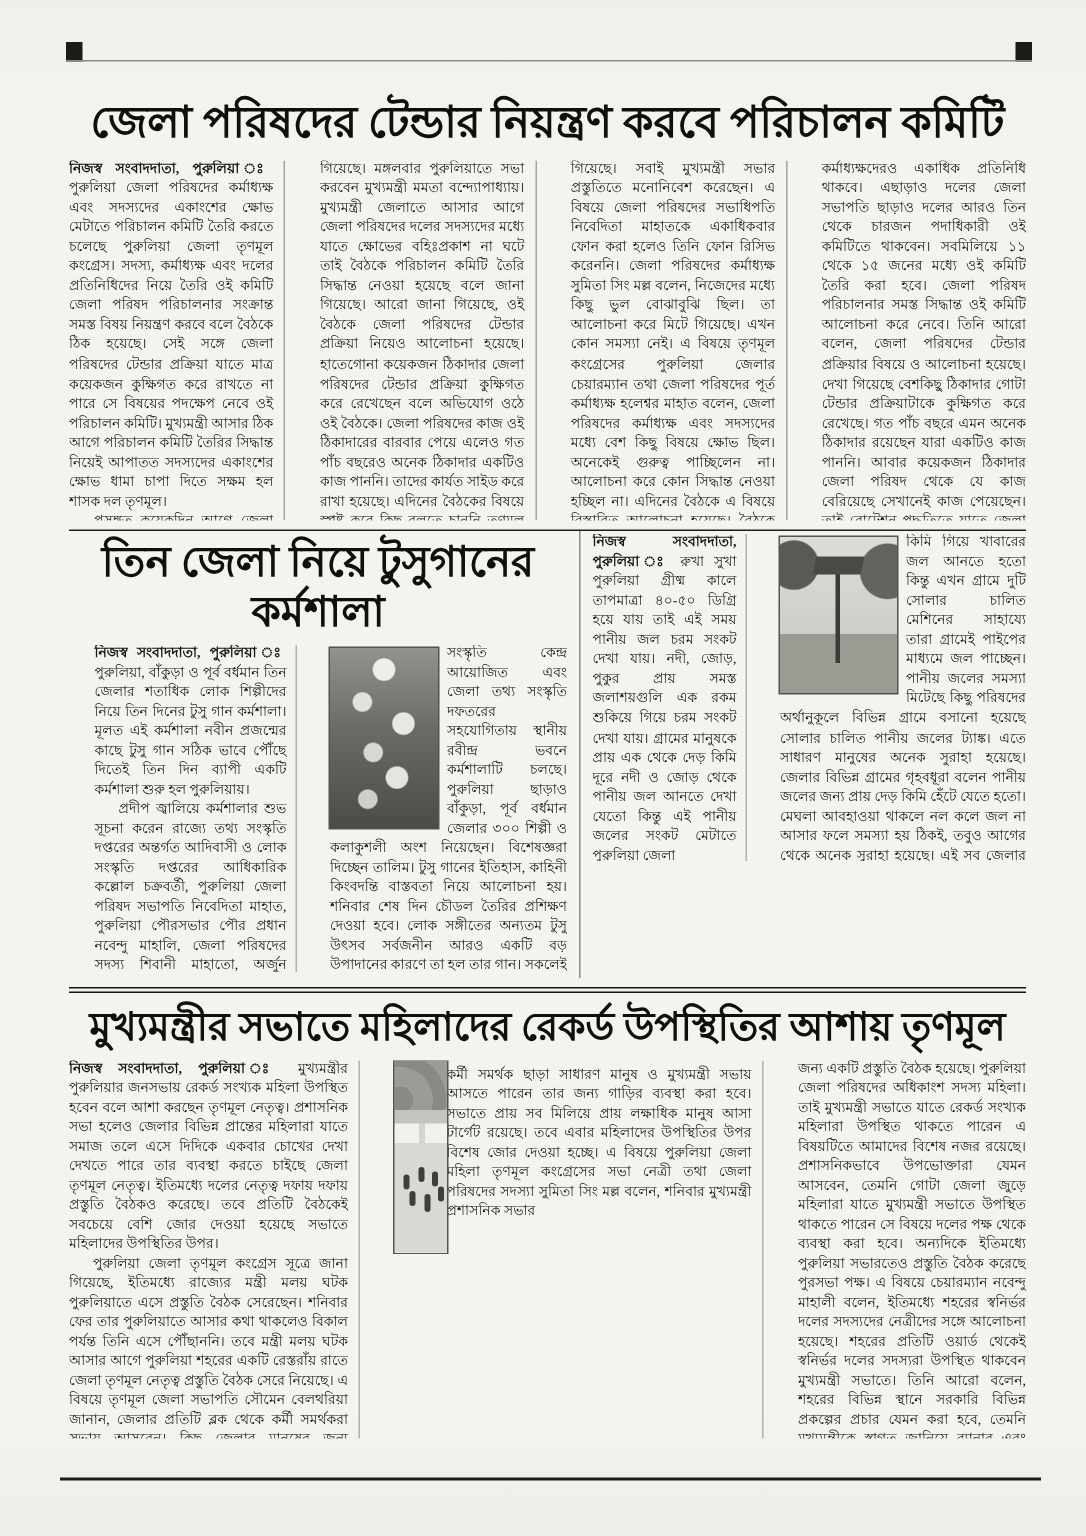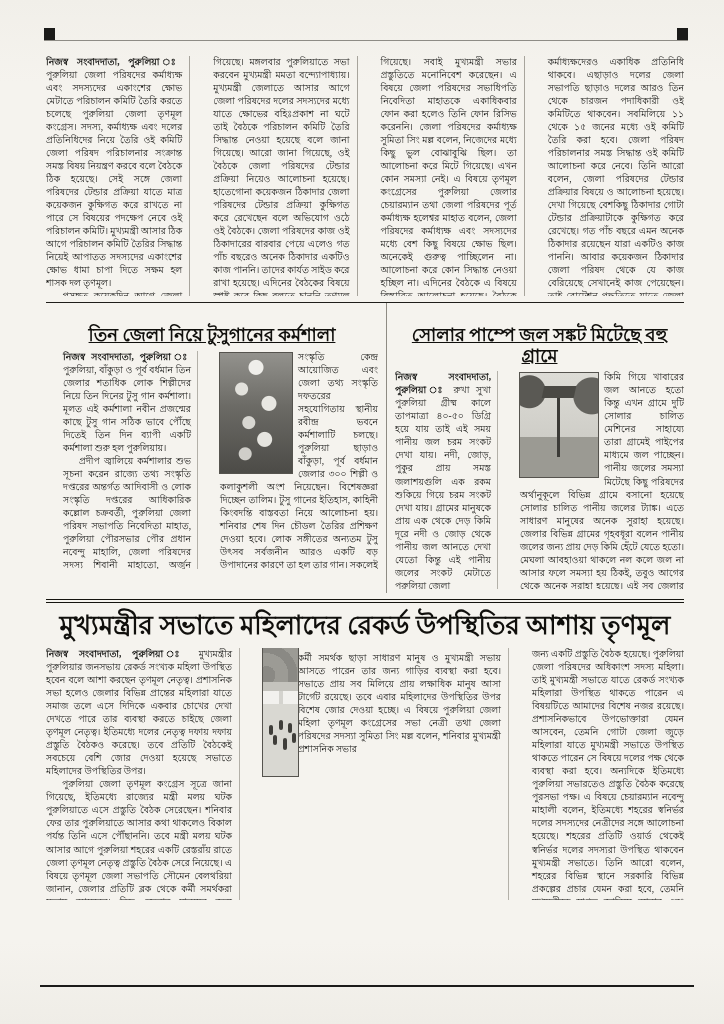--- a/index.html
+++ b/index.html
@@ -102,6 +102,7 @@
 
 
     <div>
+      <div class="hl main">জেলা পরিষদের টেন্ডার নিয়ন্ত্রণ করবে পরিচালন কমিটি</div>
       <div class="cols4 copy">
         <div class="c">
           <p class="para"><span class="byl">নিজস্ব সংবাদদাতা, পুরুলিয়া ঃ</span>

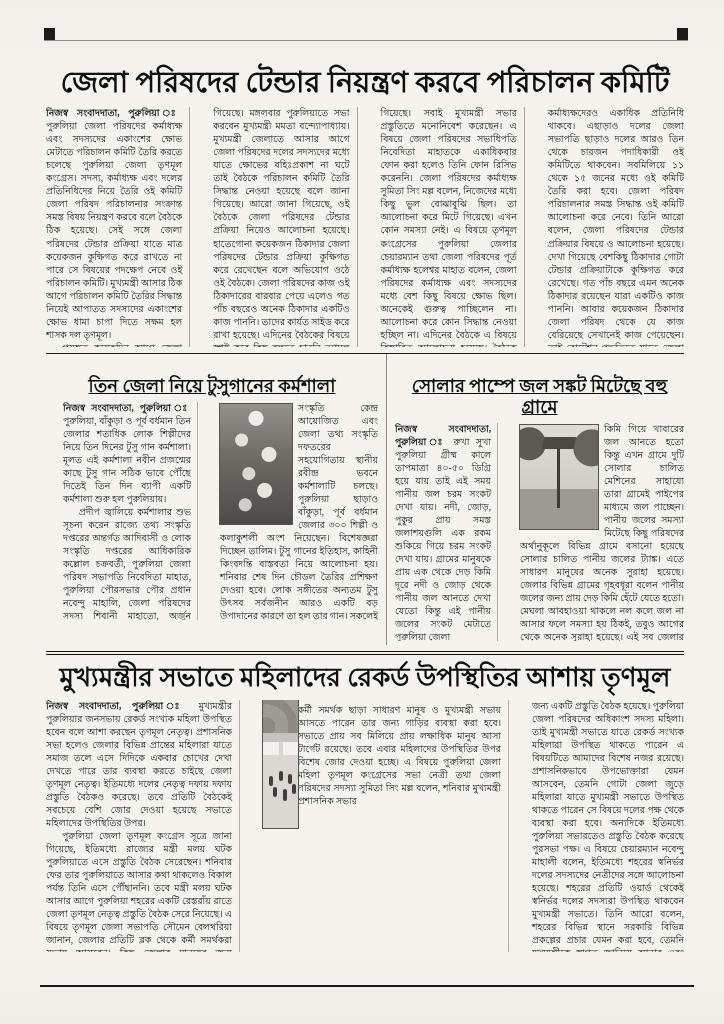--- a/index.html
+++ b/index.html
@@ -25,7 +25,7 @@
   
   .hl{font-weight:bold;text-align:center;letter-spacing:0;line-height:1.15;color:#100f0c;}
   .hl.main{font-size:29px;margin:10px 0 8px;}
-  .hl.mid{font-size:18px;margin:20px 0 5px;text-decoration:underline;}
+  .hl.mid{font-size:28px;margin:4px 0 5px;}
   .hl.bottom{font-size:26px;margin:6px 0 7px;}
 
   

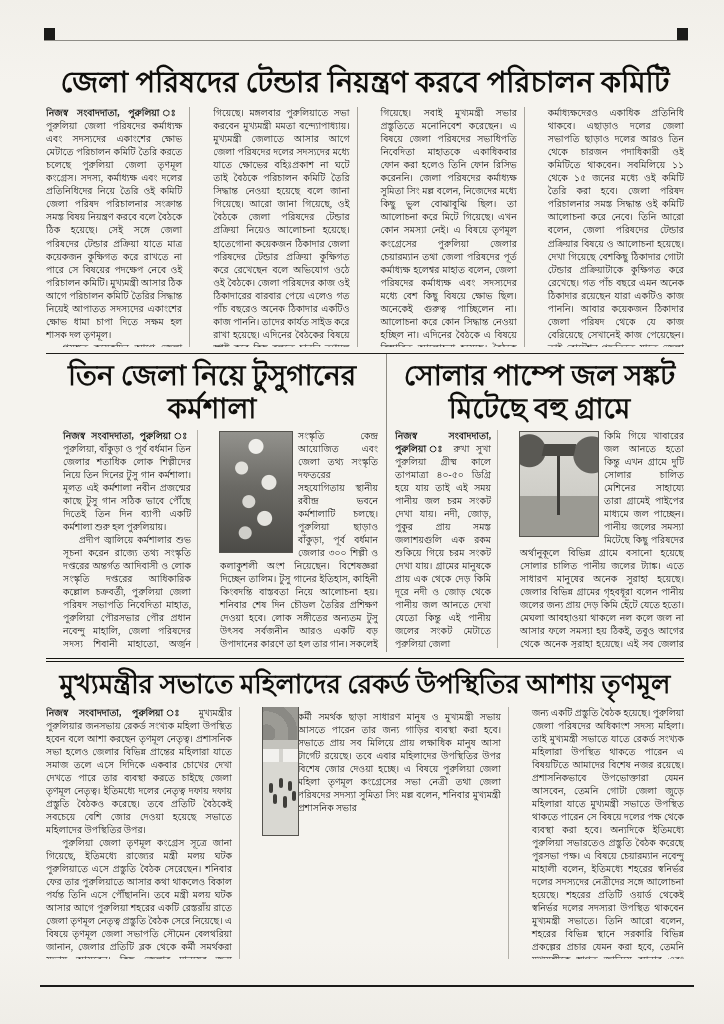--- a/index.html
+++ b/index.html
@@ -139,7 +139,6 @@
       </div>
 
       <div class="art-right">
-        <div class="hl mid">সোলার পাম্পে জল সঙ্কট মিটেছে বহু গ্রামে</div>
         <div class="body copy">
           <div class="cnarrow">
             <p class="para"><span class="byl">নিজস্ব সংবাদদাতা, পুরুলিয়া ঃ</span>

